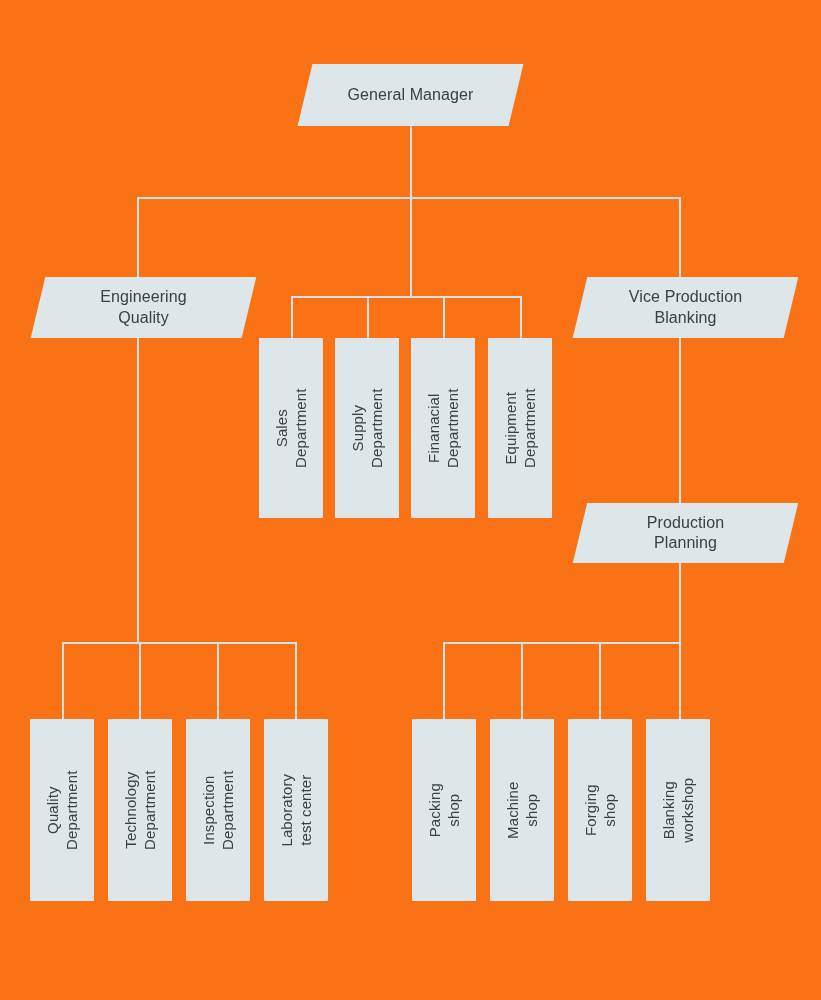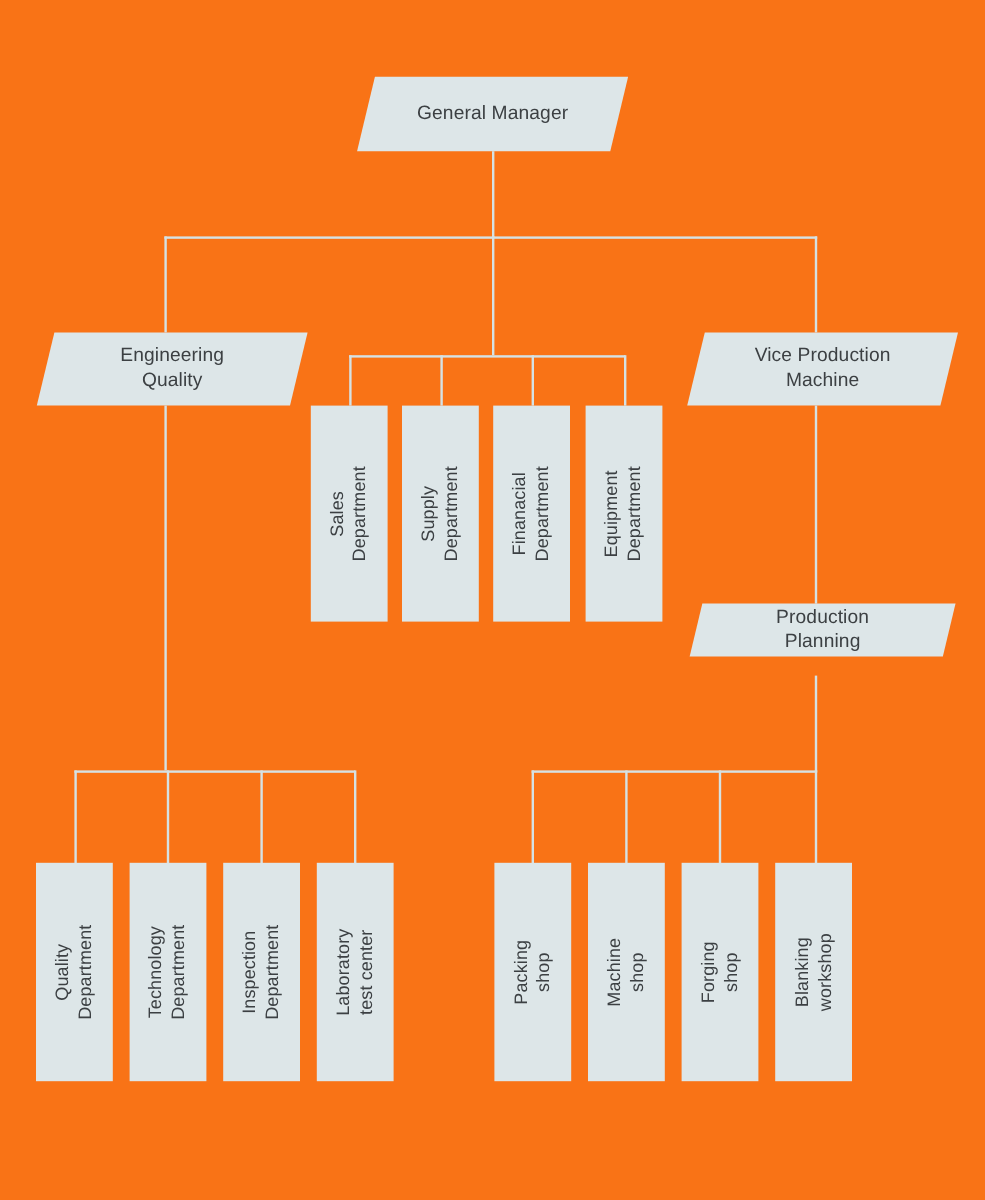--- a/index.html
+++ b/index.html
@@ -128,7 +128,7 @@
   <div class="para-node" style="left:580px; top:277px; width:211px; height:61px;">
     <div class="para-bg"></div>
     <div class="para-label">Vice Production
-Machine</div>
+Blanking</div>
   </div>
 
   <div class="para-node" style="left:580px; top:503px; width:211px; height:44px;">

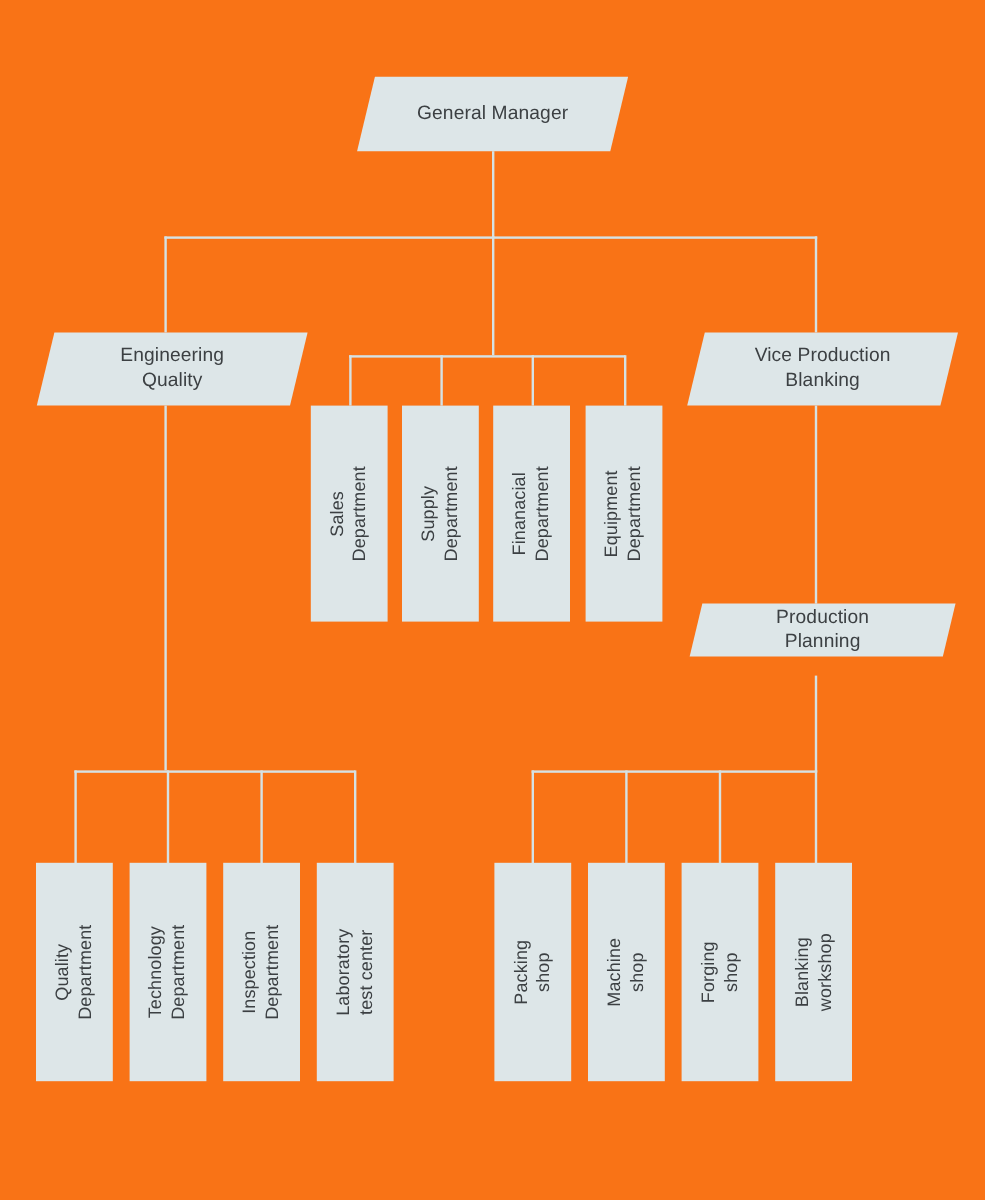--- a/index.html
+++ b/index.html
@@ -131,7 +131,7 @@
 Blanking</div>
   </div>
 
-  <div class="para-node" style="left:580px; top:503px; width:211px; height:44px;">
+  <div class="para-node" style="left:580px; top:503px; width:211px; height:60px;">
     <div class="para-bg"></div>
     <div class="para-label">Production
 Planning</div>

